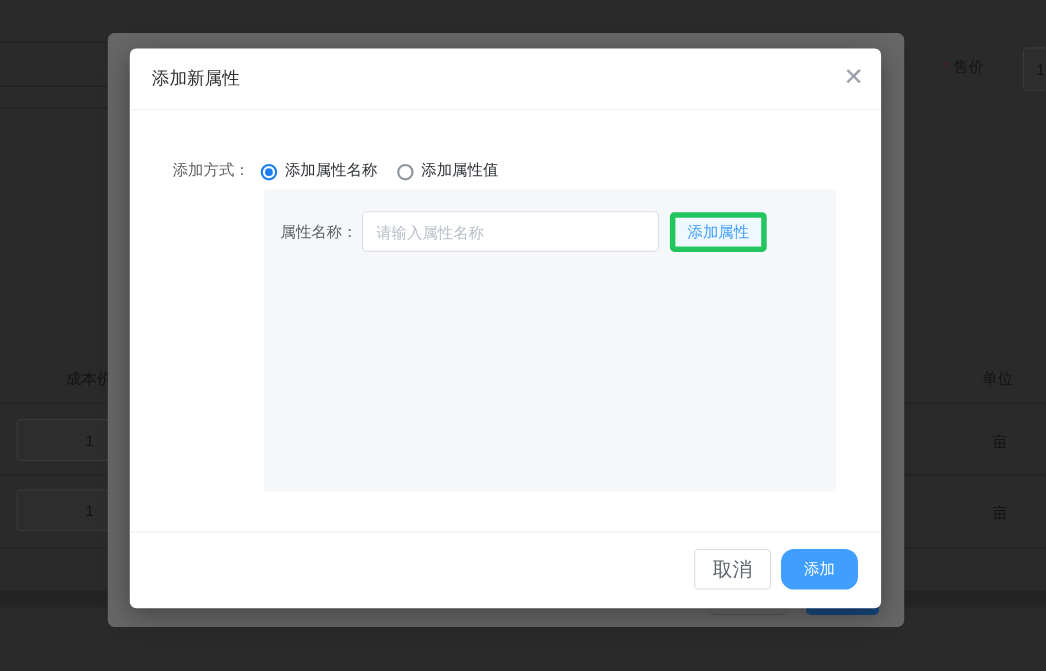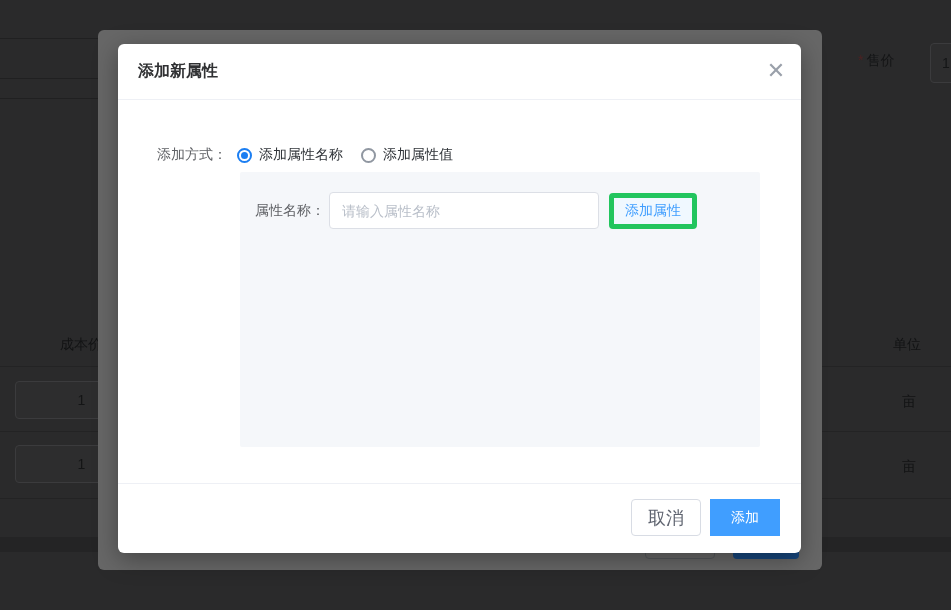--- a/index.html
+++ b/index.html
@@ -31,7 +31,7 @@
   
   .dialog { position:absolute; left:118px; top:44px; width:683px; height:509px;
     background:#ffffff; border-radius:6px; box-shadow:0 6px 24px rgba(0,0,0,.35); }
-  .dlg-title { position:absolute; left:20px; top:17px; font-size:16px; font-weight:bold; color:#303133; }
+  .dlg-title { position:absolute; left:20px; top:17px; font-size:16px; font-weight:normal; color:#303133; }
   .dlg-close { position:absolute; left:645px; top:14px; width:26px; height:26px; border:none;
     background:transparent; color:#9aa0aa; font-size:22px; line-height:26px; text-align:center;
     cursor:pointer; font-family:"DejaVu Sans",sans-serif; }

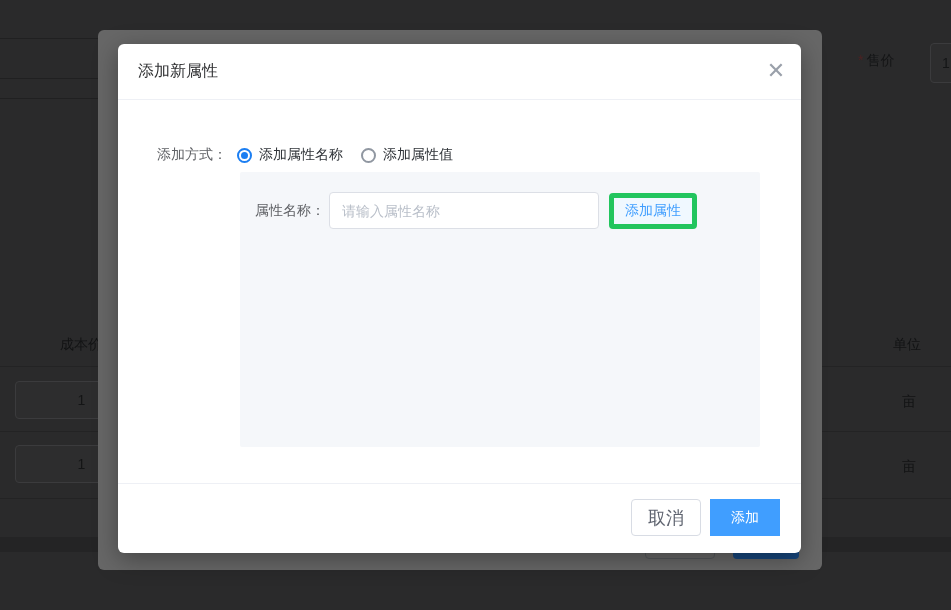--- a/index.html
+++ b/index.html
@@ -39,7 +39,7 @@
 
   .mode-row { position:absolute; left:39px; top:102px; display:flex; align-items:center; font-size:14px; }
   .mode-label { color:#606266; margin-right:10px; }
-  .radio { display:flex; align-items:center; margin-right:18px; cursor:pointer; }
+  .radio { display:flex; align-items:flex-end; margin-right:18px; cursor:pointer; }
   .radio-circle { width:15px; height:15px; border-radius:50%; margin-right:7px;
     display:flex; align-items:center; justify-content:center; background:#fff; }
   .radio-circle.on { border:2px solid #1b7ef2; }

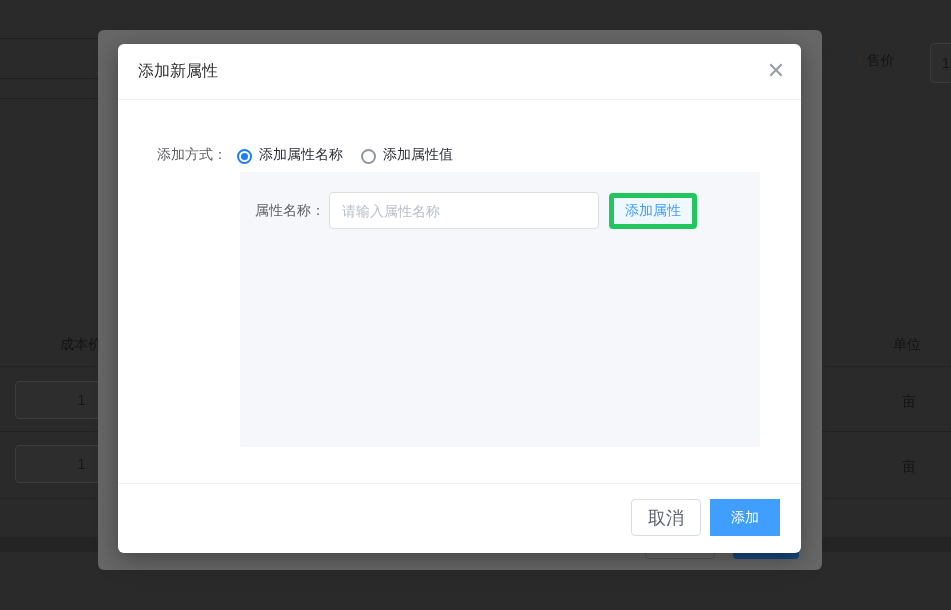--- a/index.html
+++ b/index.html
@@ -62,7 +62,7 @@
     background:#fff; border:1px solid #d8dce4; border-radius:4px; color:#5f6470;
     font-size:18px; cursor:pointer; }
   .btn-confirm { position:absolute; left:592px; top:455px; width:70px; height:37px;
-    background:#409eff; border:none; border-radius:0; color:#ffffff;
+    background:#409eff; border:none; border-radius:12px; color:#ffffff;
     font-size:14px; cursor:pointer; }
 </style>
 </head>

